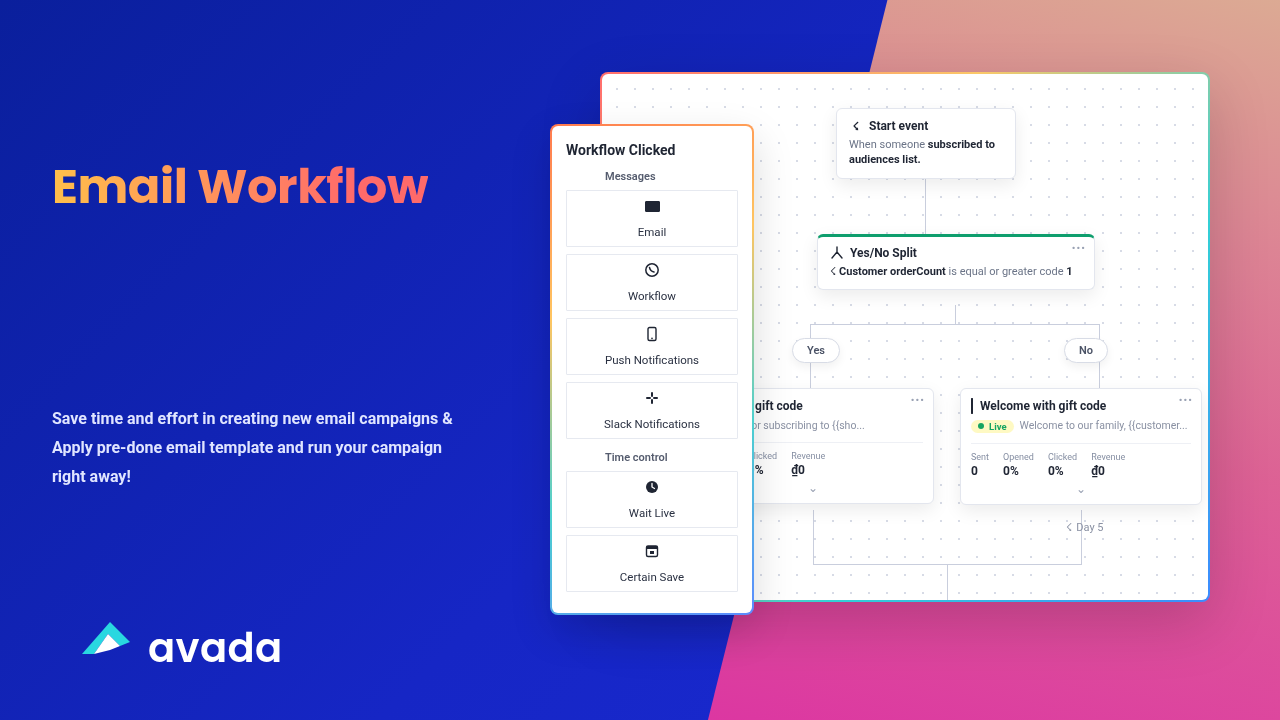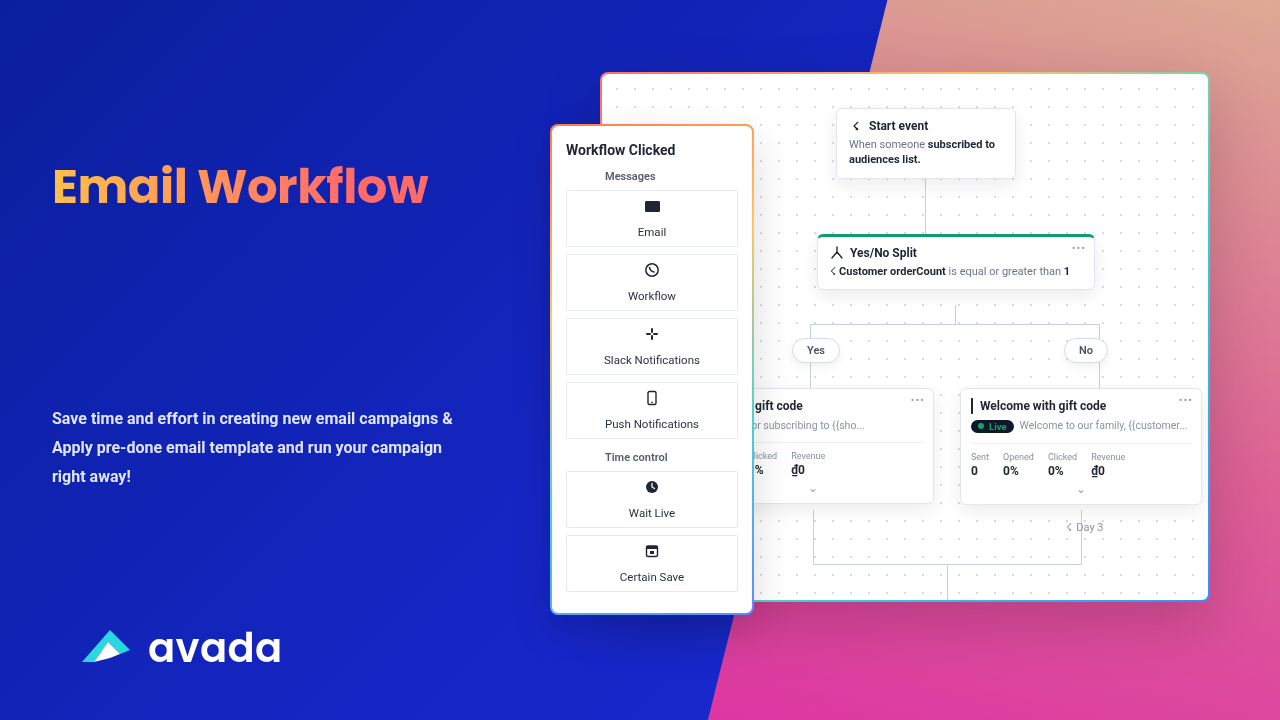--- a/index.html
+++ b/index.html
@@ -248,7 +248,7 @@
         </div>
         <div class="sub">
           <span style="color:#1f2533;">☇</span>
-          <b>Customer orderCount</b><span> is equal or greater than </span><b>1</b>
+          <b>Customer orderCount</b><span> is equal or greater code </span><b>1</b>
         </div>
       </div>
 

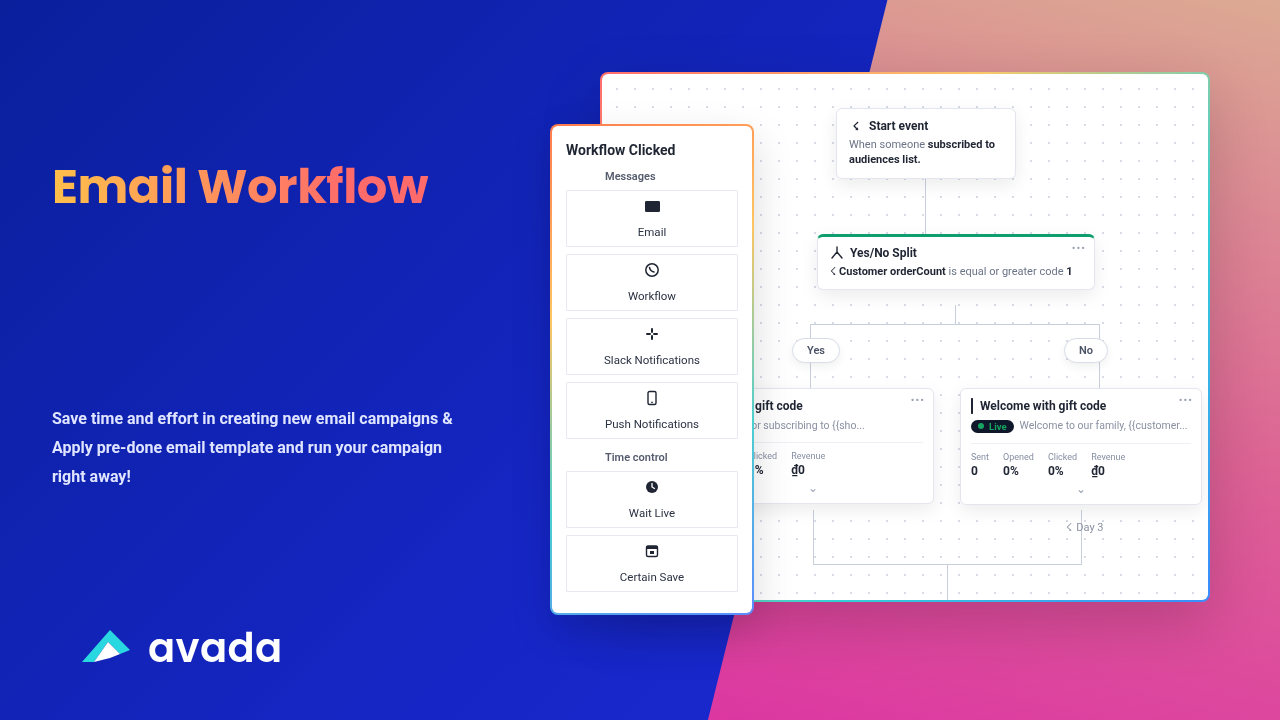--- a/index.html
+++ b/index.html
@@ -317,6 +317,15 @@
   <div class="item">
     <span class="ico">
       <svg width="16" height="16" viewBox="0 0 16 16">
+          <rect x="4" y="1.5" width="8" height="13" rx="1.5" fill="none" stroke="#1f2533" stroke-width="1.4"></rect>
+          <circle cx="8" cy="12.4" r="0.8" fill="#1f2533"></circle>
+        </svg>
+    </span>
+    <span>Push Notifications</span>
+  </div>
+  <div class="item">
+    <span class="ico">
+      <svg width="16" height="16" viewBox="0 0 16 16">
         <rect x="7" y="2" width="2" height="5" rx="1" fill="#1f2533"></rect>
         <rect x="7" y="9" width="2" height="5" rx="1" fill="#1f2533"></rect>
         <rect x="2" y="7" width="5" height="2" rx="1" fill="#1f2533"></rect>
@@ -325,15 +334,6 @@
     </span>
     <span>Slack Notifications</span>
   </div>
-  <div class="item">
-    <span class="ico">
-      <svg width="16" height="16" viewBox="0 0 16 16">
-          <rect x="4" y="1.5" width="8" height="13" rx="1.5" fill="none" stroke="#1f2533" stroke-width="1.4"></rect>
-          <circle cx="8" cy="12.4" r="0.8" fill="#1f2533"></circle>
-        </svg>
-    </span>
-    <span>Push Notifications</span>
-  </div>
 
   <h4>Time control</h4>
 

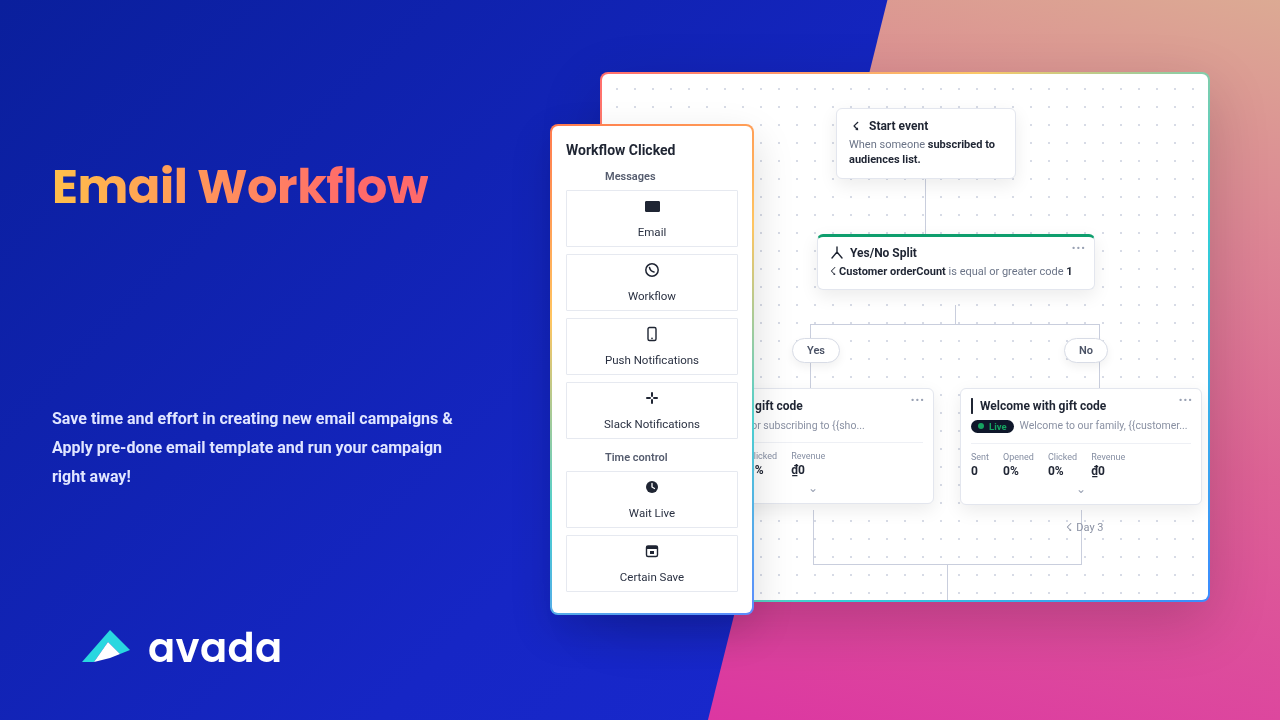--- a/index.html
+++ b/index.html
@@ -128,7 +128,7 @@
   .leaf .stat .lab { display:block; font-size:9px; margin-bottom:2px; }
   .leaf .stat .val { font-weight:700; color:#1f2533; font-size:12px; }
   .leaf .chev { text-align:center; color:#9aa2b4; font-size:12px; margin-top:4px; }
-  .leaf .live { position:relative; display:inline-flex; align-items:center; gap:5px; background:#0f172a; color:#16a461; font-weight:700; font-size:9.5px; padding:1px 7px; border-radius:9px; margin-right:6px; }
+  .leaf .live { position:relative; display:inline-flex; align-items:center; gap:5px; background:#fef9c3; color:#16a461; font-weight:700; font-size:9.5px; padding:1px 7px; border-radius:9px; margin-right:6px; }
   .leaf .live::before { content:''; width:6px; height:6px; background:#16a461; border-radius:50%; }
 
   .leafL { left: 90px; top: 314px; }

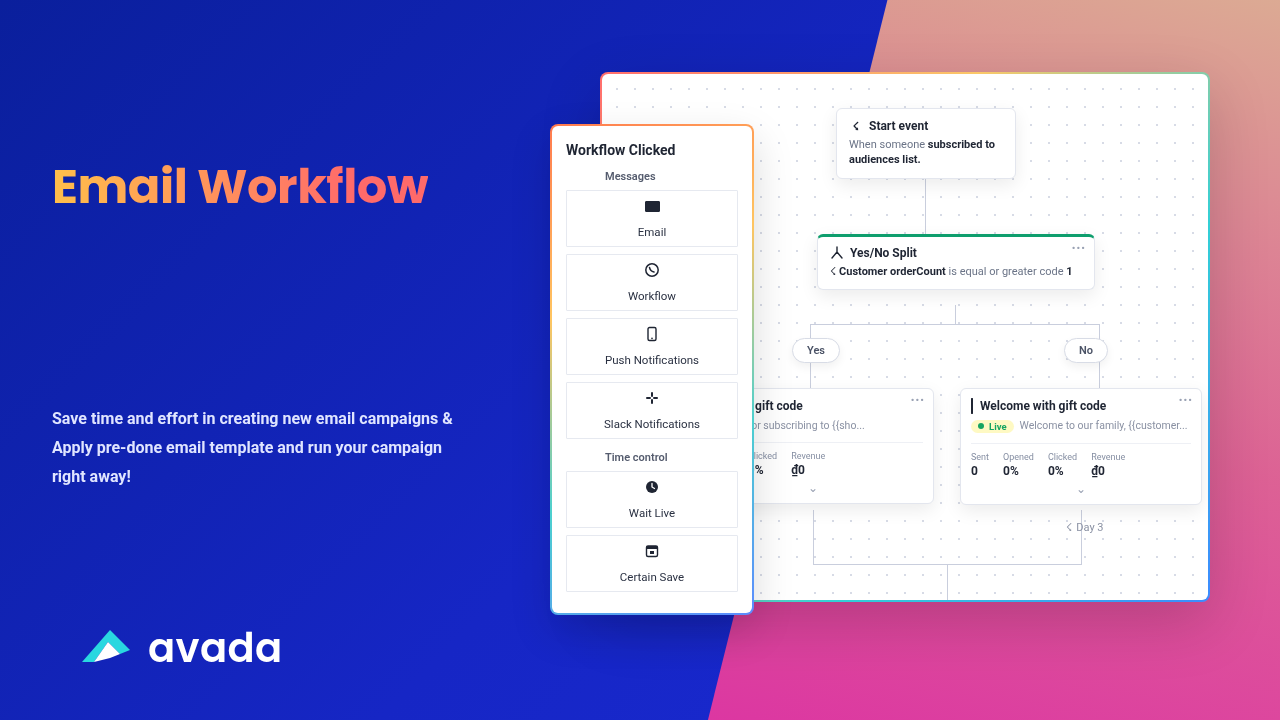--- a/index.html
+++ b/index.html
@@ -288,7 +288,7 @@
         <div class="chev">⌄</div>
       </div>
 
-      <div class="daybadge">Day 3</div>
+      <div class="daybadge">Day 5</div>
 
     </div>
   </div>

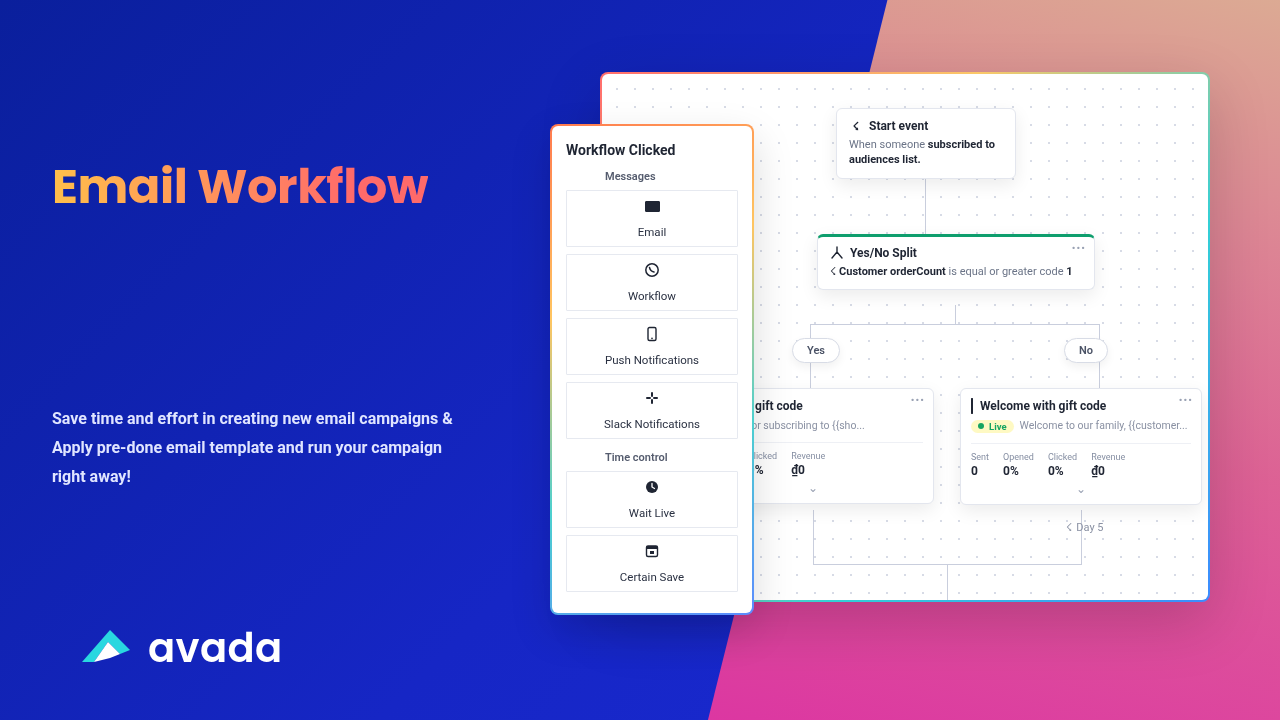--- a/index.html
+++ b/index.html
@@ -49,7 +49,7 @@
   .logo {
     position: absolute;
     left: 80px; bottom: 42px;
-    display: flex; align-items: center; gap: 12px;
+    display: flex; align-items: flex-start; gap: 12px;
   }
   .logo .mark {
     width: 56px; height: 44px; position: relative;

